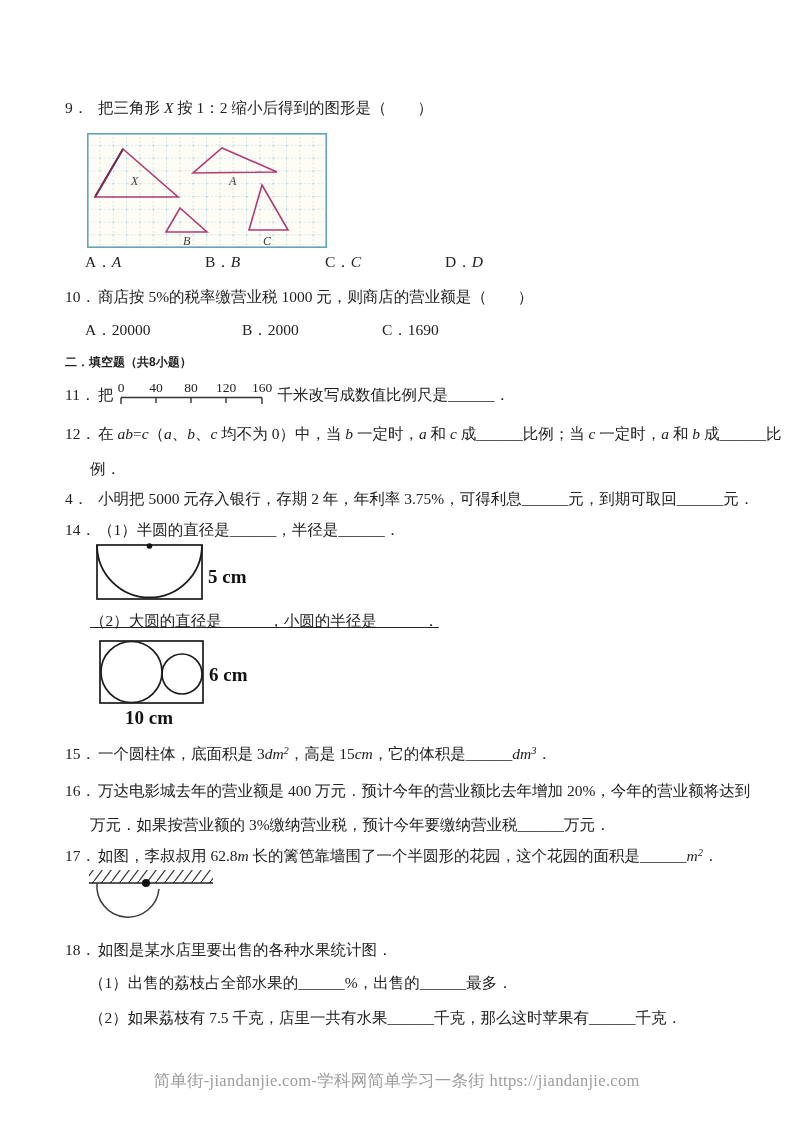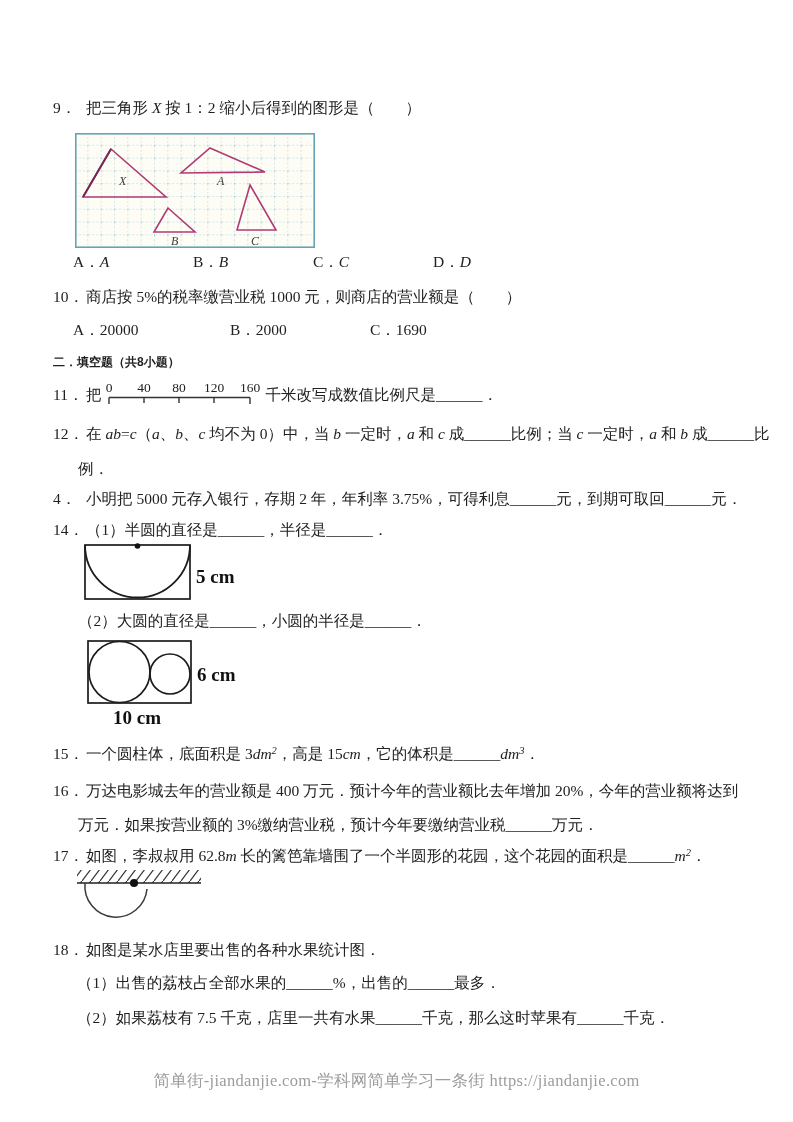--- a/index.html
+++ b/index.html
@@ -8,7 +8,7 @@
     height:1122px; background:#ffffff; position:relative; overflow:hidden;
     font-family:"Liberation Serif","DejaVu Serif",serif; color:#212121;
   }
-  .content { position:absolute; top:96px; left:53px; width:695px; }
+  .content { position:absolute; top:96px; left:65px; width:695px; }
   .line { font-size:15.5px; line-height:23px; white-space:nowrap; }
   .qnum { display:inline-block; min-width:33px; }
   .var { font-style:italic; }

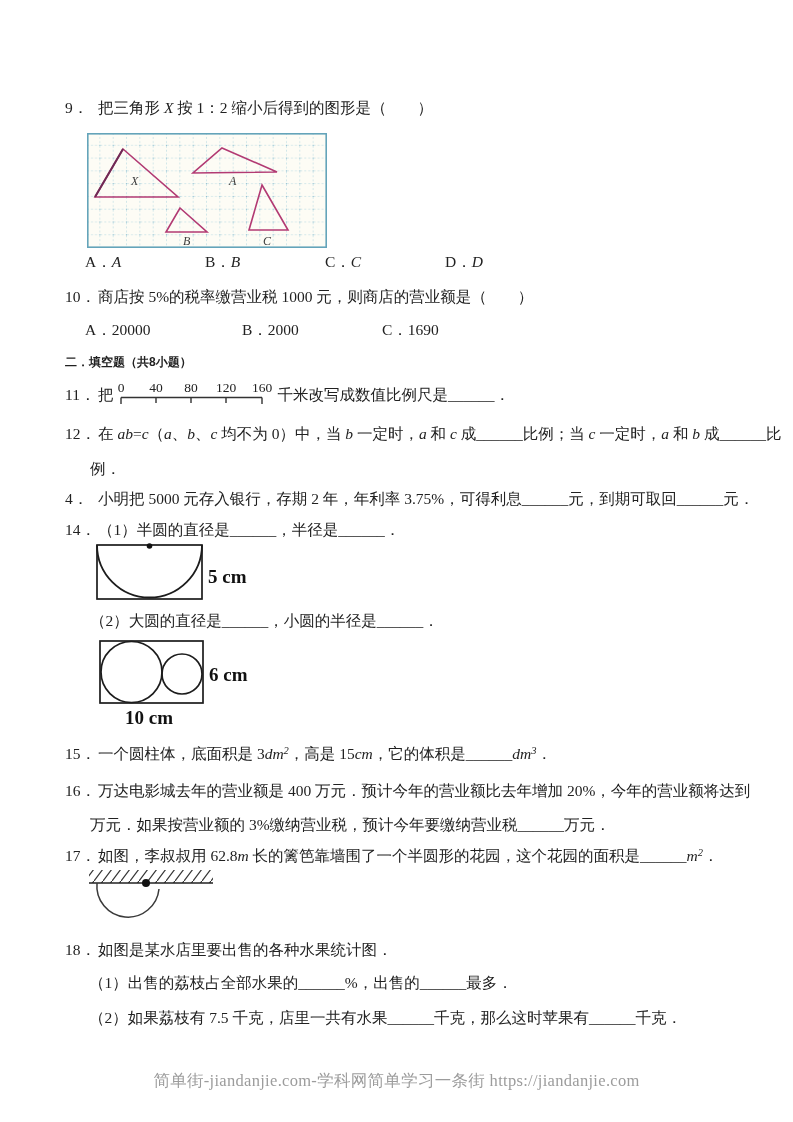--- a/index.html
+++ b/index.html
@@ -40,7 +40,7 @@
 
   .mt6{margin-top:6px;} .mt7{margin-top:7px;} .mt8{margin-top:8px;} .mt9{margin-top:9px;}
   .mt10{margin-top:10px;} .mt11{margin-top:11px;} .mt12{margin-top:12px;} .mt14{margin-top:14px;}
-  .mt4{margin-top:4px;}
+  .mt4{margin-top:4px;text-decoration:underline;}
 
   .footer {
     position:absolute; top:1070px; left:0; width:793px; text-align:center;

